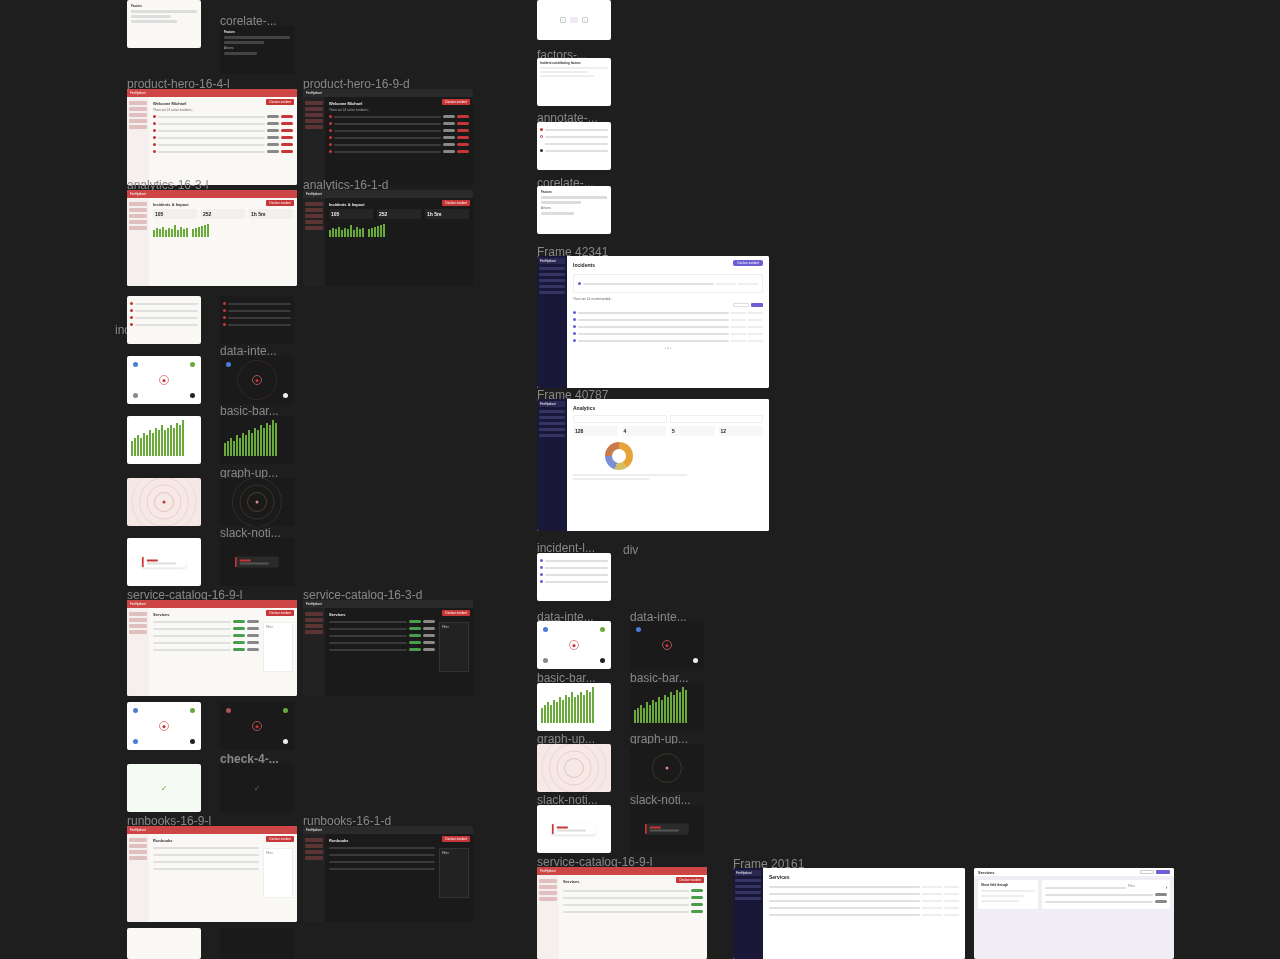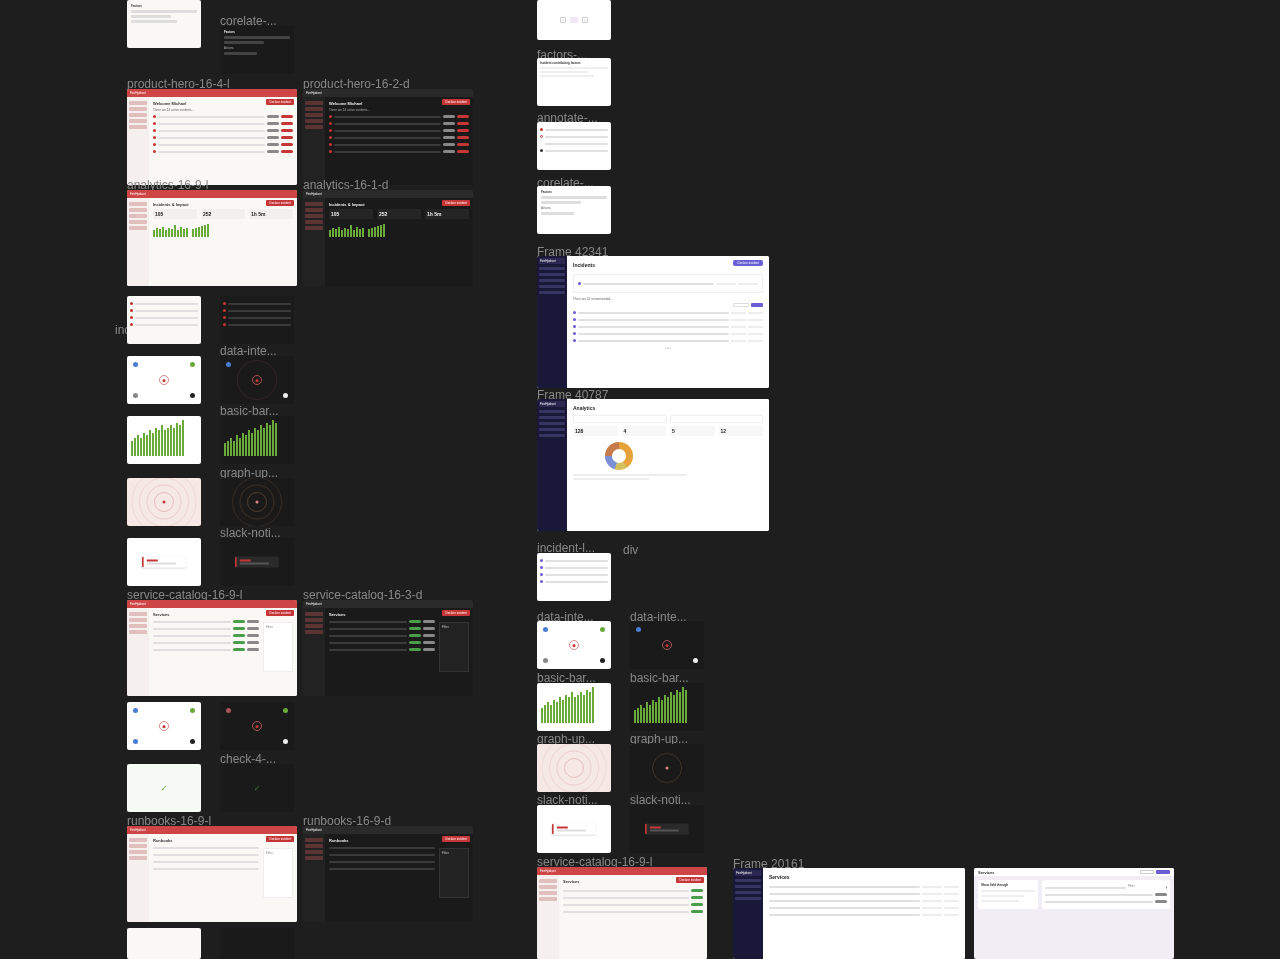--- a/index.html
+++ b/index.html
@@ -114,7 +114,7 @@
 </div>
 
 <div class="frame-label" style="left:127px;top:77px;">product-hero-16-4-l</div>
-<div class="frame-label" style="left:303px;top:77px;">product-hero-16-2-d</div>
+<div class="frame-label" style="left:303px;top:77px;">product-hero-16-9-d</div>
 
 <div class="thumb cream" style="left:127px;top:89px;width:170px;height:96px;">
   <div class="mini-header">

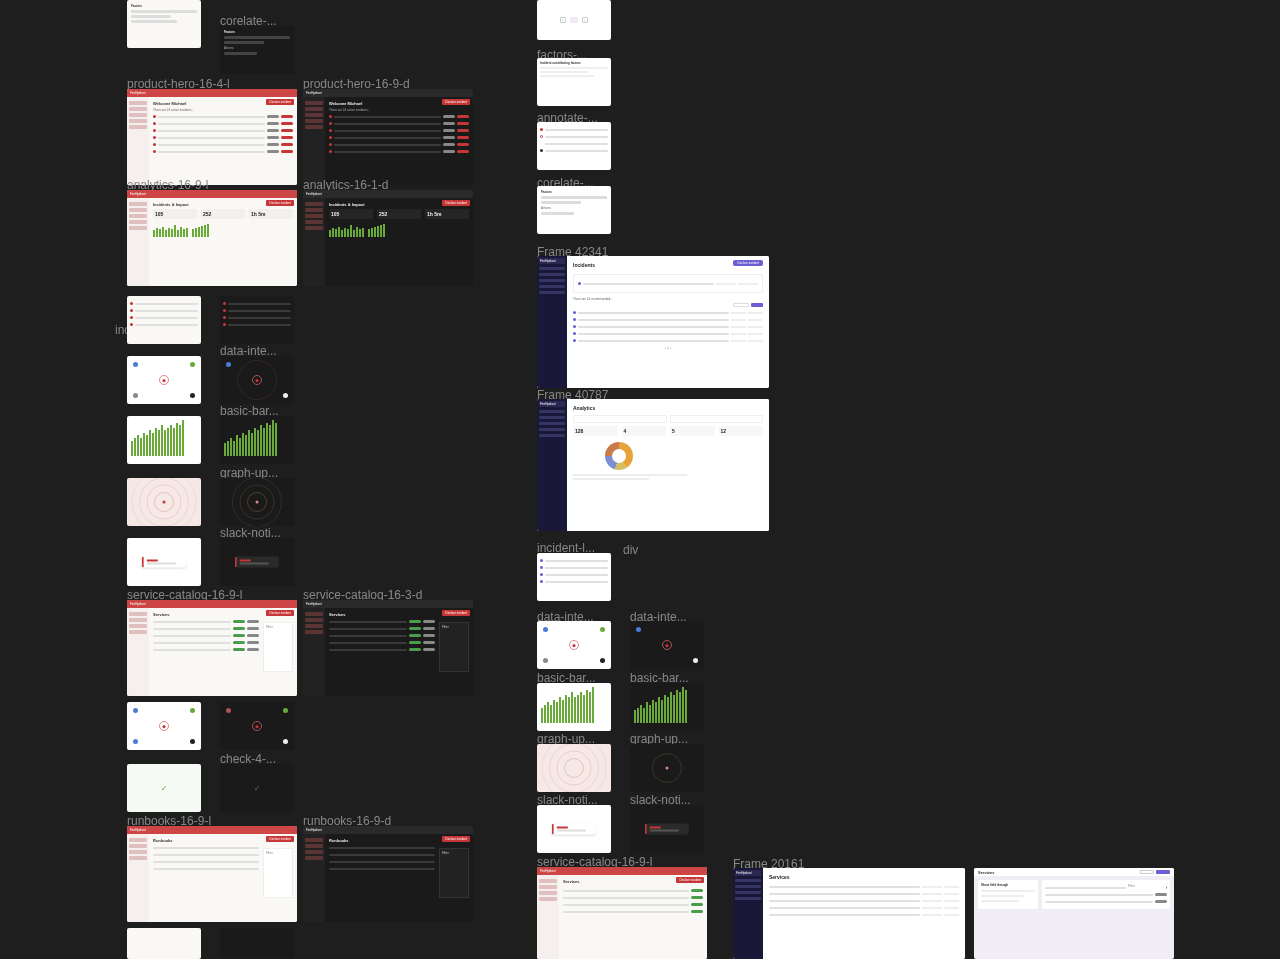--- a/index.html
+++ b/index.html
@@ -224,7 +224,7 @@
   </div>
 </div>
 
-<div class="frame-label" style="left:127px;top:178px;">analytics-16-9-l</div>
+<div class="frame-label" style="left:127px;top:178px;">analytics-16-3-l</div>
 <div class="frame-label" style="left:303px;top:178px;">analytics-16-1-d</div>
 
 <div class="thumb cream" style="left:127px;top:190px;width:170px;height:96px;">

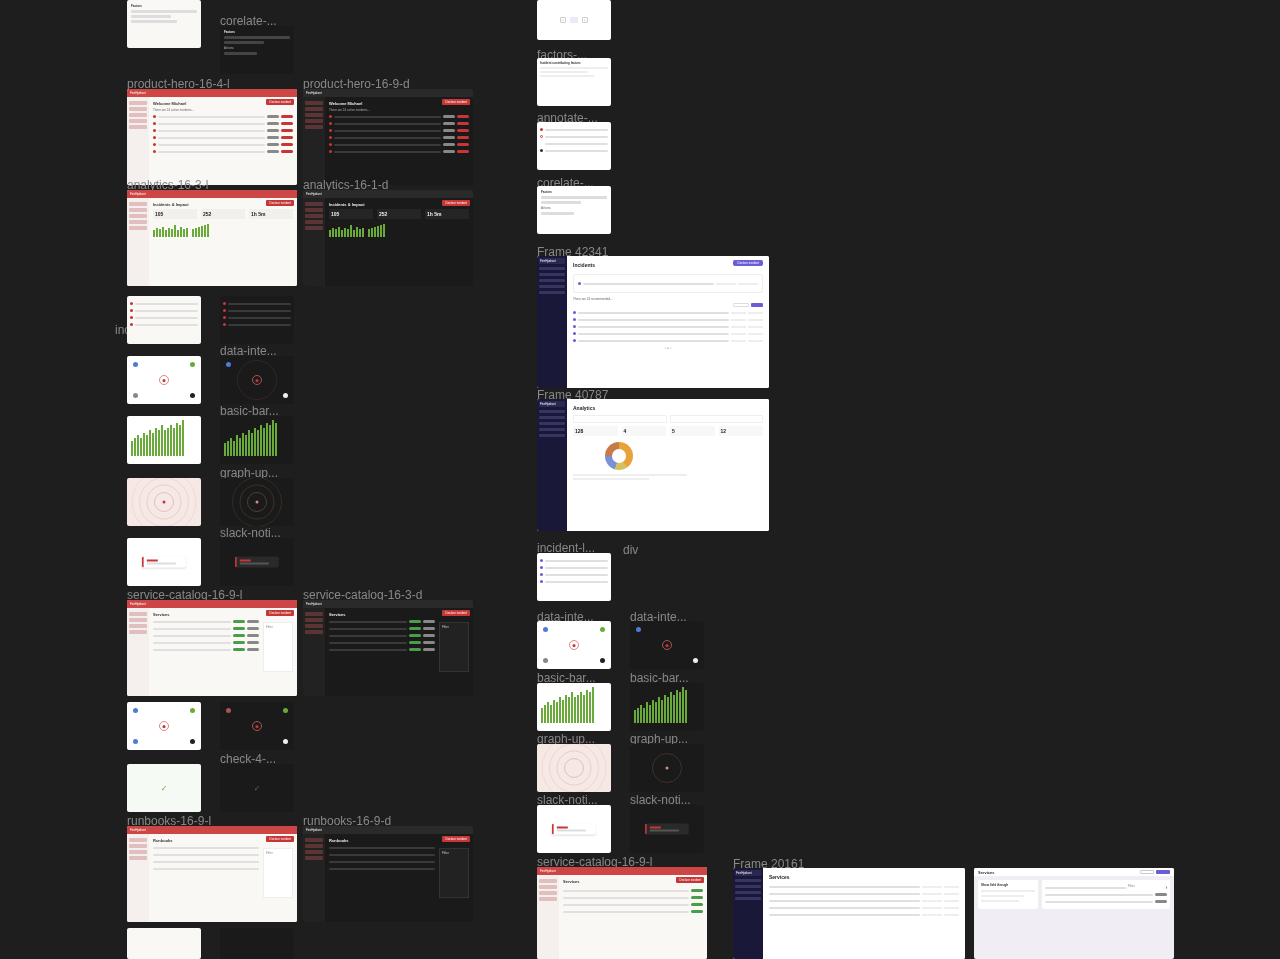--- a/index.html
+++ b/index.html
@@ -578,7 +578,7 @@
     <div class="node" style="right:6px;bottom:6px;background:#eee;"></div>
   </div>
 </div>
-<div class="frame-label" style="left:220px;top:752px;">check-4-...</div>
+<div class="frame-label" style="left:220px;top:752px;font-weight:bold;">check-4-...</div>
 
 <div class="thumb" style="left:127px;top:764px;width:74px;height:48px;background:#f5faf5;">
   <div class="checkcard">✓</div>

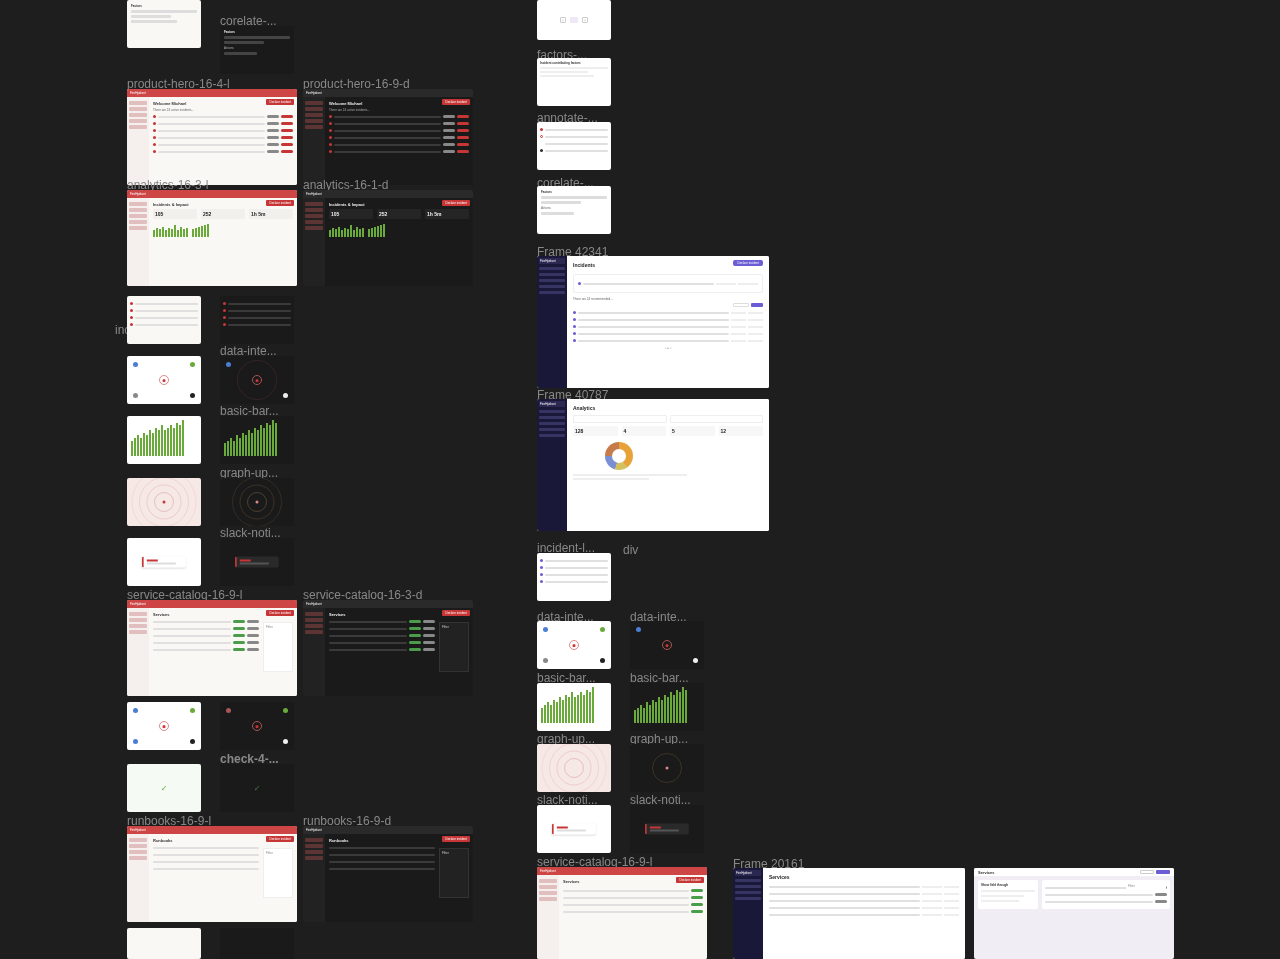--- a/index.html
+++ b/index.html
@@ -588,7 +588,7 @@
 </div>
 
 <div class="frame-label" style="left:127px;top:814px;">runbooks-16-9-l</div>
-<div class="frame-label" style="left:303px;top:814px;">runbooks-16-9-d</div>
+<div class="frame-label" style="left:303px;top:814px;">runbooks-16-1-d</div>
 
 <div class="thumb cream" style="left:127px;top:826px;width:170px;height:96px;">
   <div class="mini-header">

